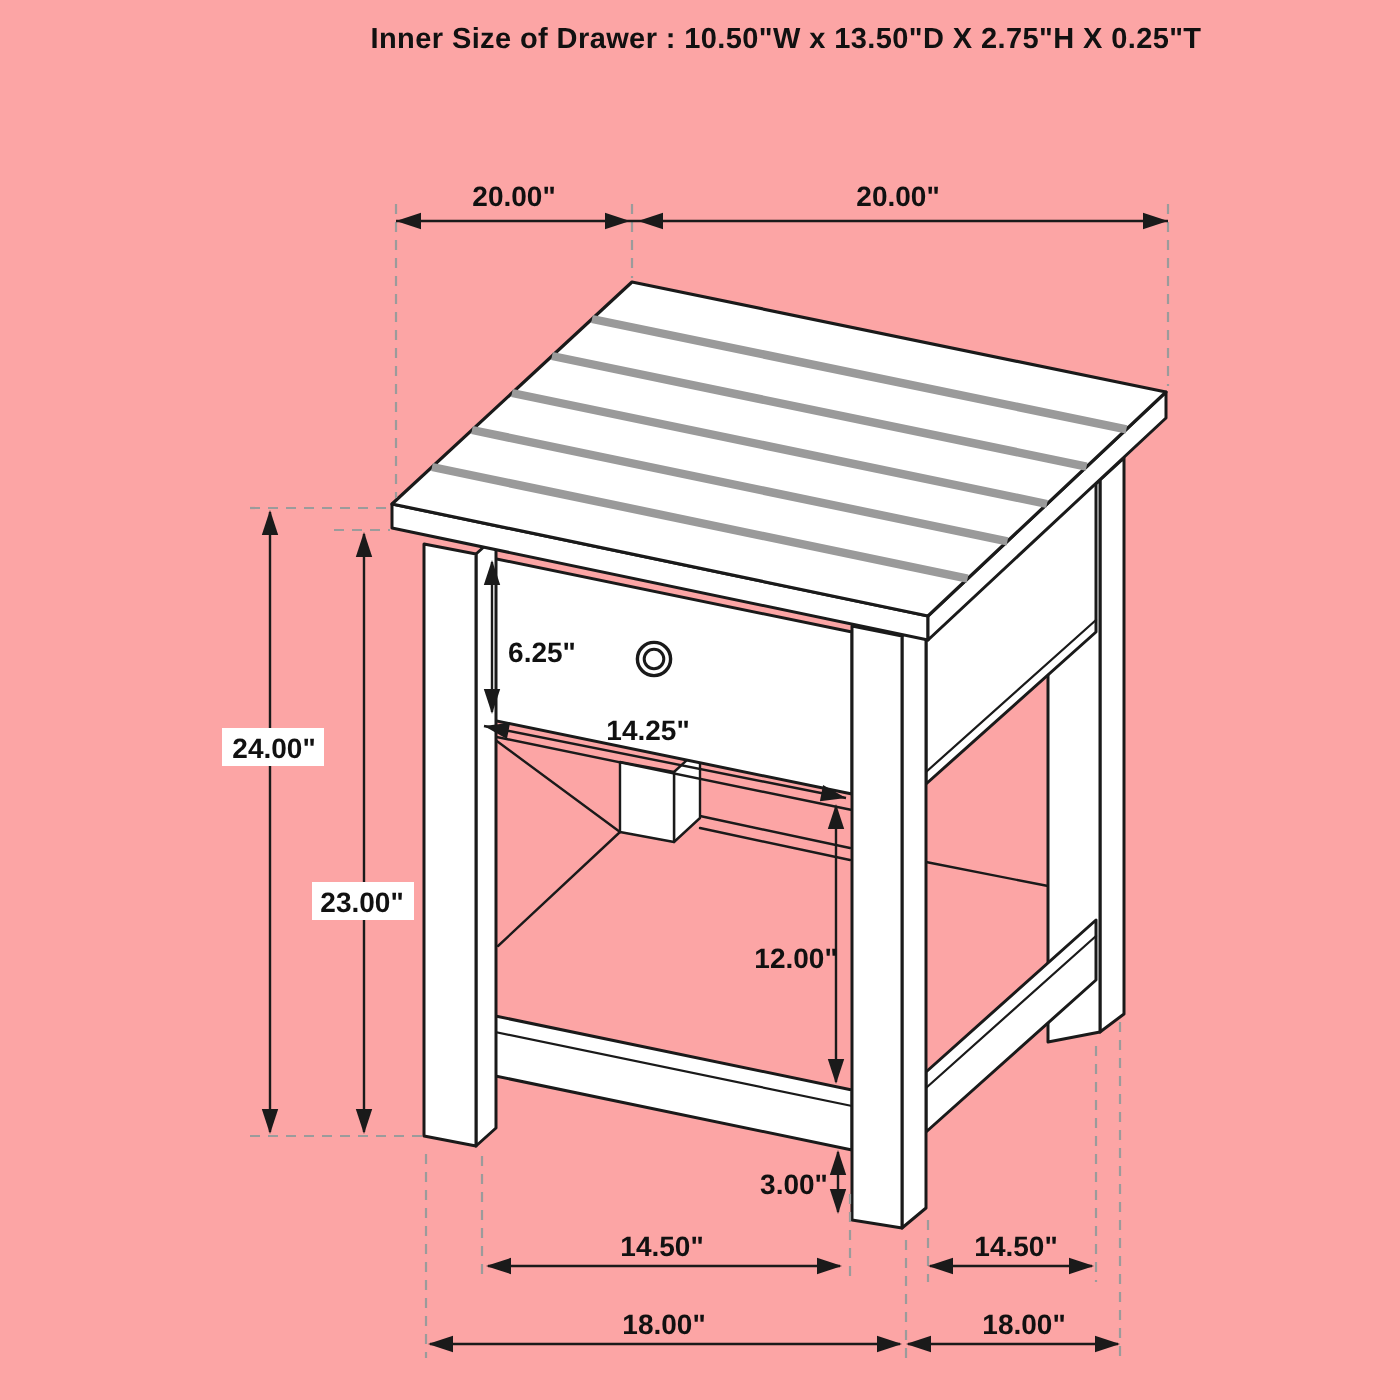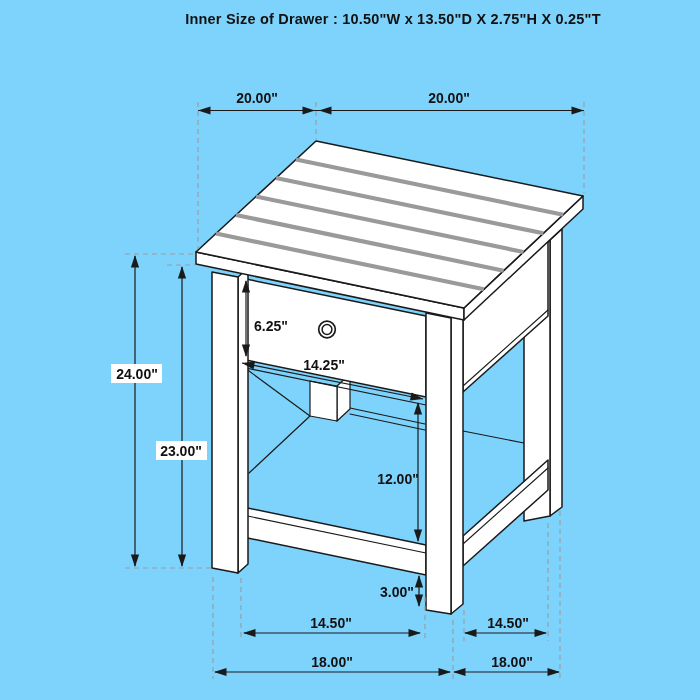--- a/index.html
+++ b/index.html
@@ -3,7 +3,7 @@
 <meta charset="utf-8">
 <style>
   html,body{margin:0;padding:0;background:#fff;}
-  #stage{position:relative;width:700px;height:700px;background:#7dd3fc;overflow:hidden;
+  #stage{position:relative;width:700px;height:700px;background:#fca5a5;overflow:hidden;
          font-family:"Liberation Sans", sans-serif;}
   #stage svg{position:absolute;left:0;top:0;}
   text{font-family:"Liberation Sans", sans-serif;font-weight:bold;fill:#111;}

